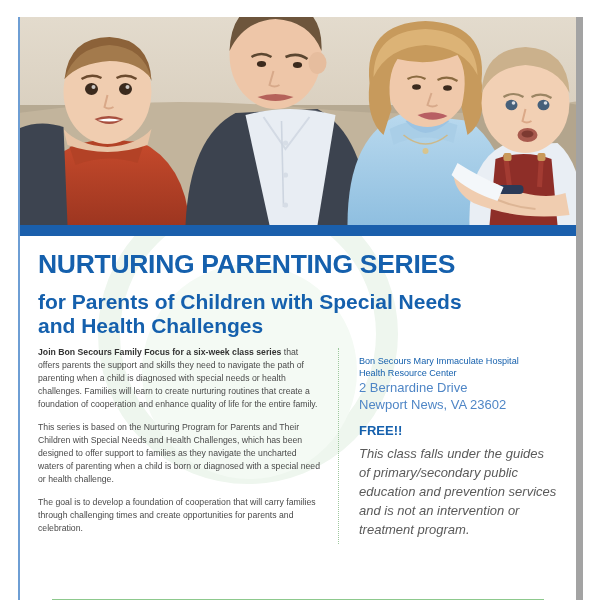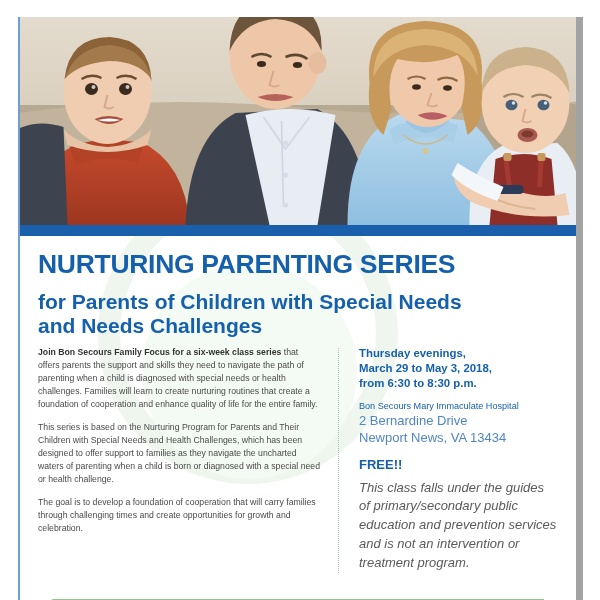--- a/index.html
+++ b/index.html
@@ -294,7 +294,7 @@
       <h1 class="title">NURTURING PARENTING SERIES</h1>
       <h2 class="subtitle">
         <span>for Parents of Children with Special Needs</span><br>
-        <span>and Needs Challenges</span>
+        <span>and Health Challenges</span>
       </h2>
 
       <div class="columns">

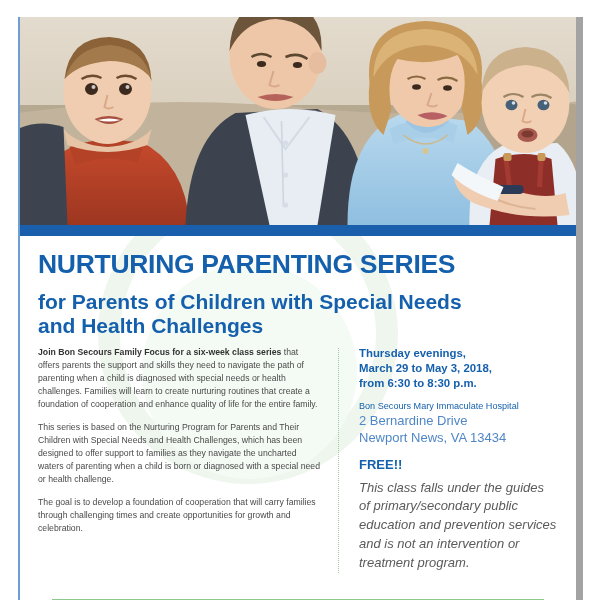--- a/index.html
+++ b/index.html
@@ -310,11 +310,6 @@
         <div class="divider"></div>
 
         <div class="col-right">
-          <div class="when">
-            <div>Thursday evenings,</div>
-            <div>March 29 to May 3, 2018,</div>
-            <div>from 6:30 to 8:30 p.m.</div>
-          </div>
           <div class="venue">
             <div>Bon Secours Mary Immaculate Hospital</div>
           </div>

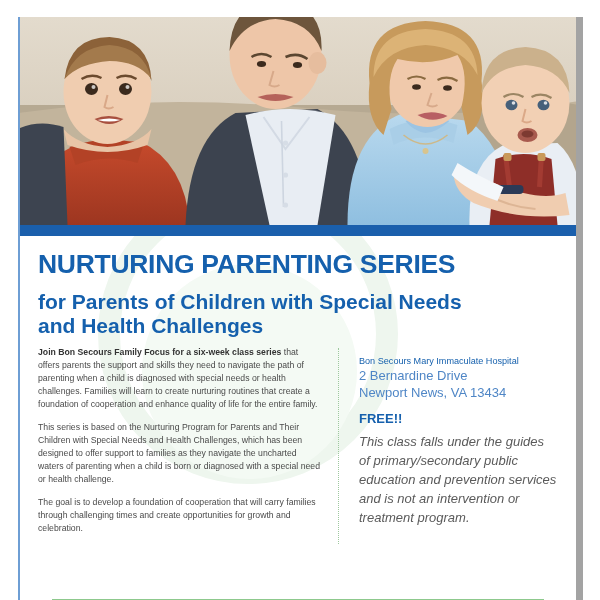--- a/index.html
+++ b/index.html
@@ -312,6 +312,7 @@
         <div class="col-right">
           <div class="venue">
             <div>Bon Secours Mary Immaculate Hospital</div>
+            <div>Health Resource Center</div>
           </div>
           <div class="addr">
             <div>2 Bernardine Drive</div>

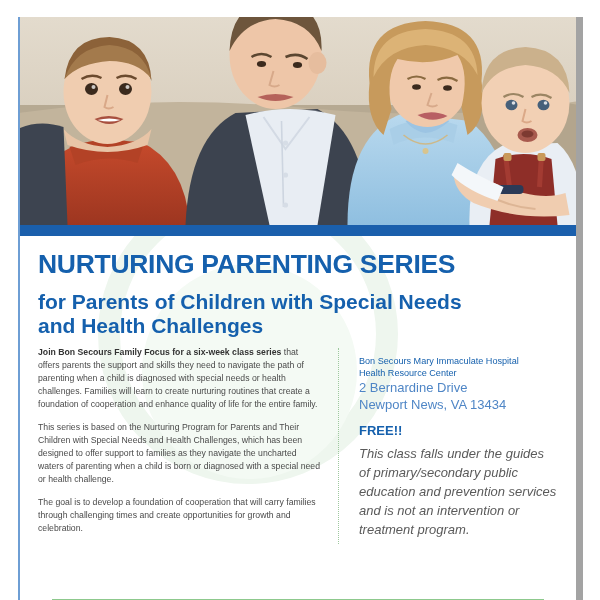--- a/index.html
+++ b/index.html
@@ -316,7 +316,7 @@
           </div>
           <div class="addr">
             <div>2 Bernardine Drive</div>
-            <div>Newport News, VA 13434</div>
+            <div>Newport News, VA 23602</div>
           </div>
           <div class="free">FREE!!</div>
           <div class="disclaimer">This class falls under the guides of primary/secondary public education and prevention services and is not an intervention or treatment program.</div>

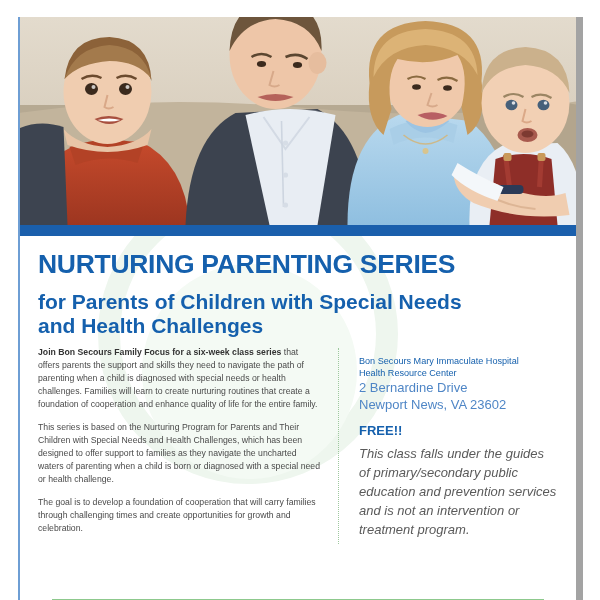--- a/index.html
+++ b/index.html
@@ -304,7 +304,7 @@
             <span class="lead">Join Bon Secours Family Focus for a six-week class series</span><span> that offers parents the support and skills they need to navigate the path of parenting when a child is diagnosed with special needs or health challenges. Families will learn to create nurturing routines that create a foundation of cooperation and enhance quality of life for the entire family.</span>
           </p>
           <p class="body-p">This series is based on the Nurturing Program for Parents and Their Children with Special Needs and Health Challenges, which has been designed to offer support to families as they navigate the uncharted waters of parenting when a child is born or diagnosed with a special need or health challenge.</p>
-          <p class="body-p">The goal is to develop a foundation of cooperation that will carry families through challenging times and create opportunities for growth and celebration.</p>
+          <p class="body-p">The goal is to develop a foundation of cooperation that will carry families through challenging times and create opportunities for parents and celebration.</p>
         </div>
 
         <div class="divider"></div>

